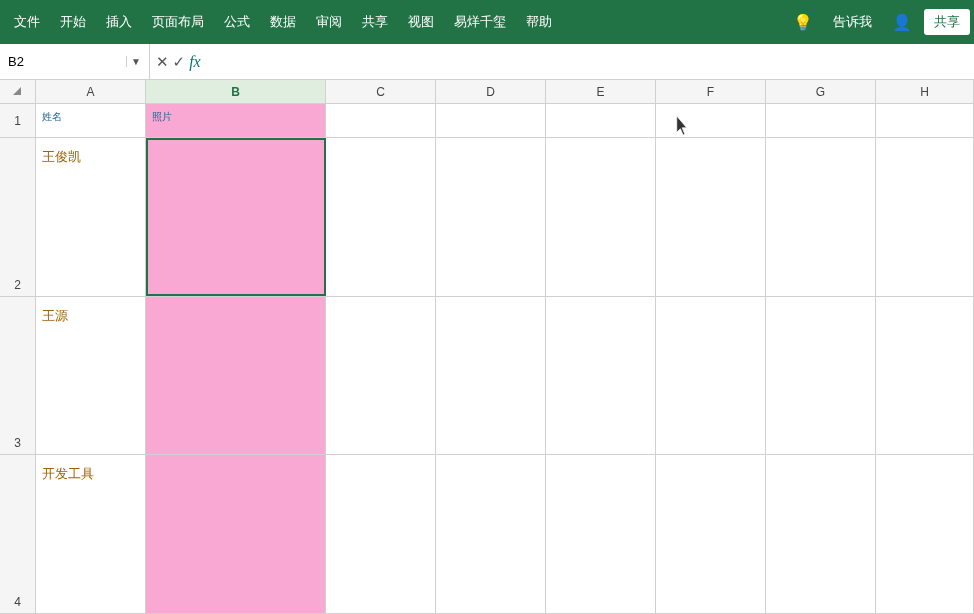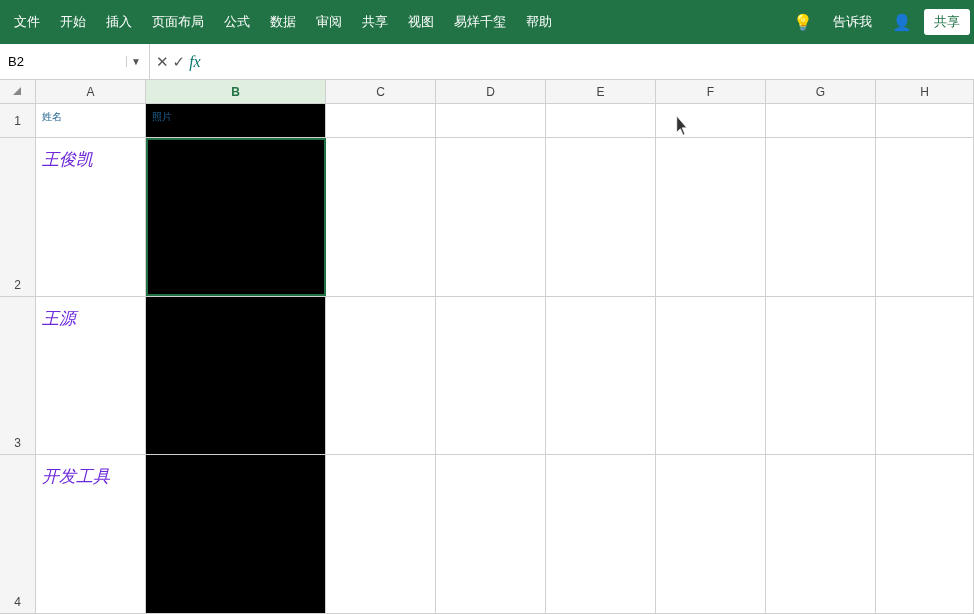--- a/index.html
+++ b/index.html
@@ -171,7 +171,7 @@
       color: #000;
     }
     .cell.selected-col {
-      background: #000000;
+      background: #f9a8d4;
     }
     .cell-text {
       color: #6d28d9;

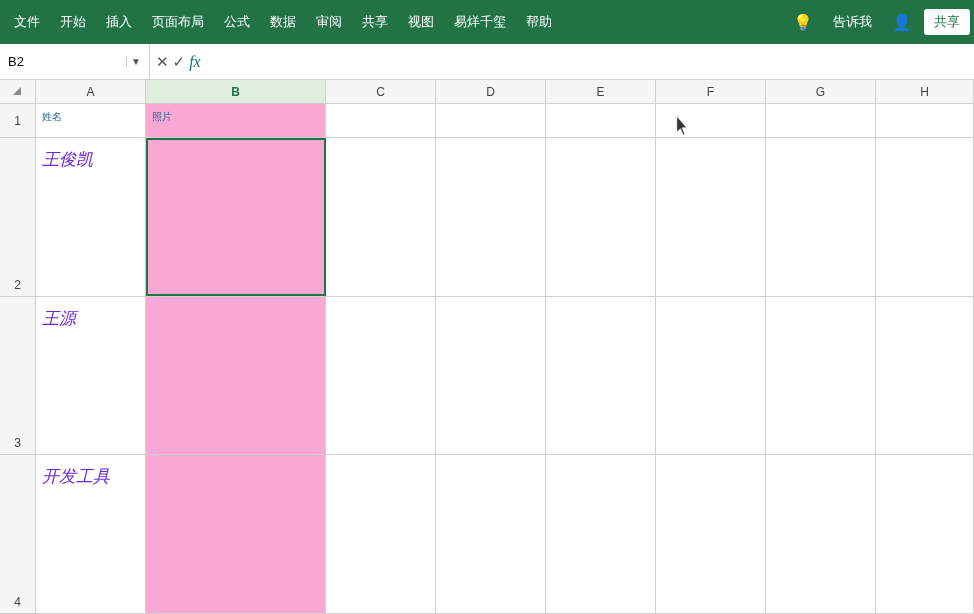--- a/index.html
+++ b/index.html
@@ -174,9 +174,8 @@
       background: #f9a8d4;
     }
     .cell-text {
-      color: #6d28d9;
-      font-size: 17px;
-      font-style: italic;
+      color: #a16207;
+      font-size: 13px;
     }
     .cell-header-text {
       color: #1f6391;

